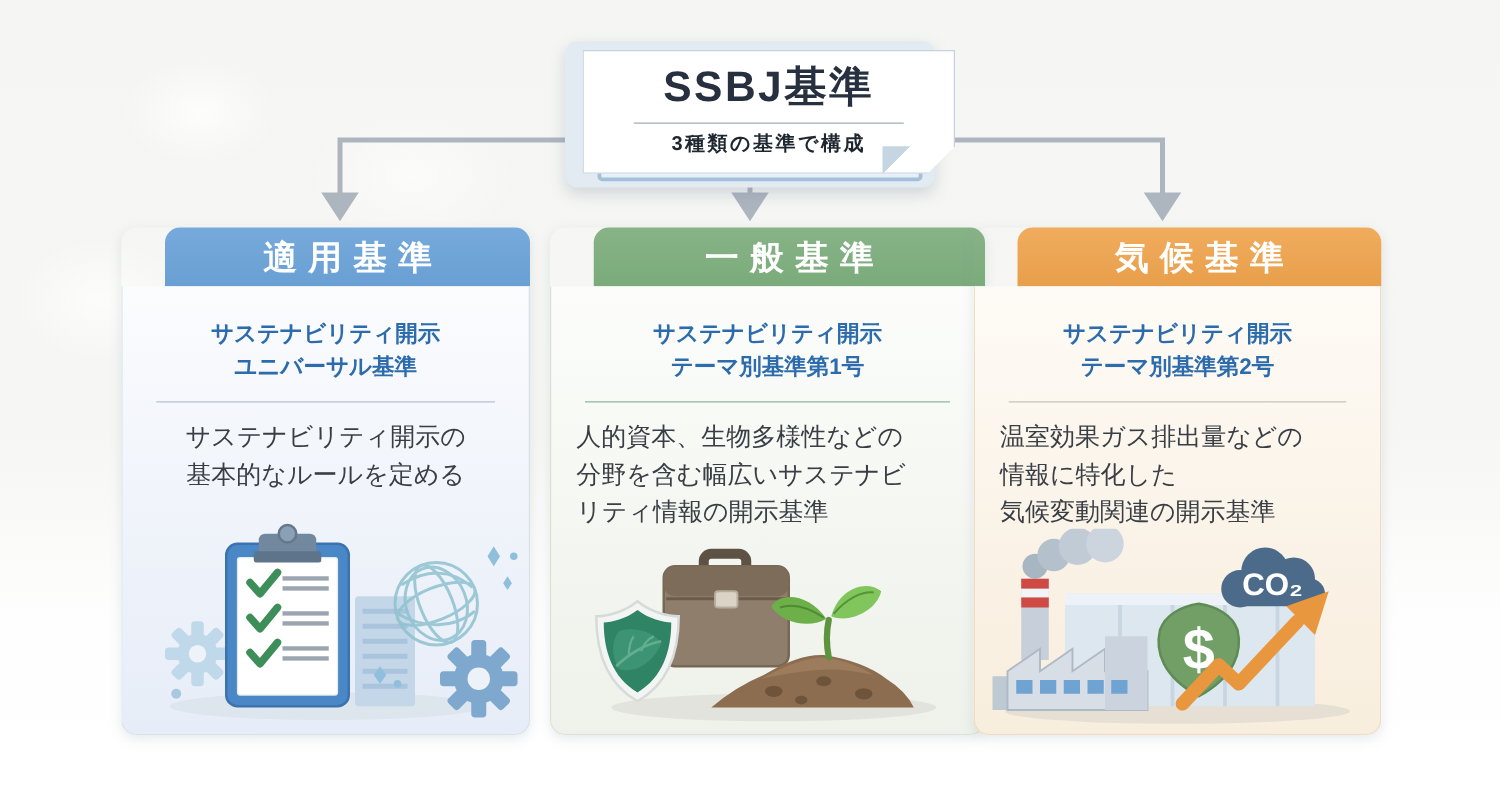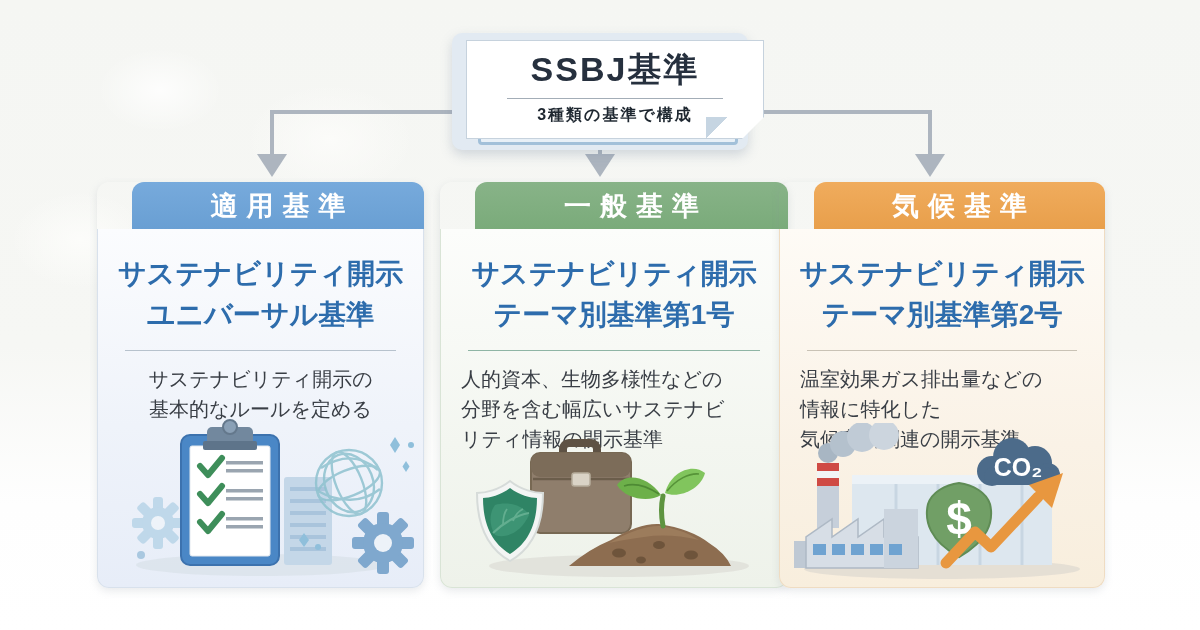--- a/index.html
+++ b/index.html
@@ -51,7 +51,7 @@
                             border:1px solid #D9E4D6; border-top:none; }
   .card-kikou   .card-body{ background:linear-gradient(180deg,#FEFBF6 0%,#FAF2E6 60%,#F8EEDD 100%);
                             border:1px solid #EFDCC2; border-top:none; }
-  .card-subtitle{ margin:25px 8px 0; text-align:center; font-size:28px; font-weight:700;
+  .card-subtitle{ margin:25px 8px 0; text-align:center; font-size:18px; font-weight:700;
                   color:#2D6CAC; line-height:1.45; white-space:pre-line; }
   .card-divider{ border:none; border-top:1px solid #B7C2CD; margin:15px 27px 13px; }
   .card-ippan .card-divider{ border-top:1.5px solid #8FB5A5; }

